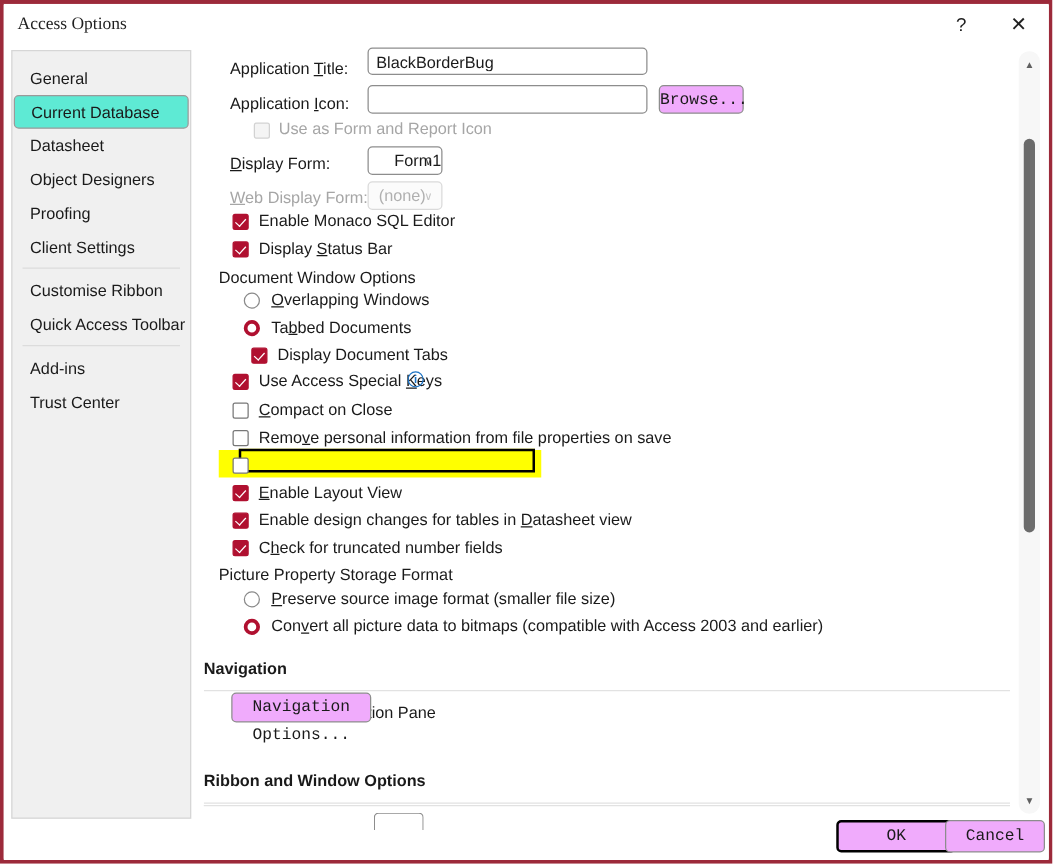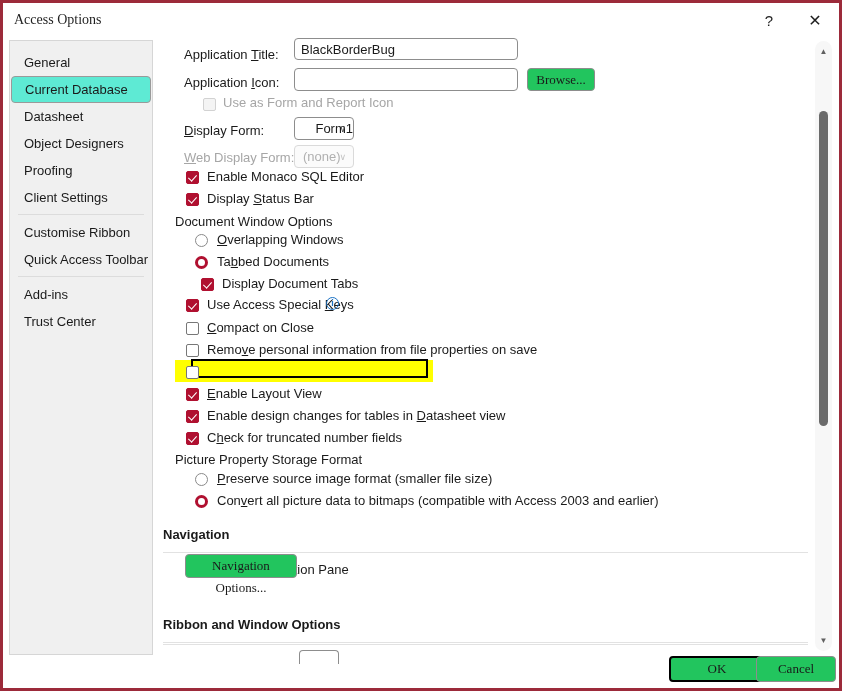--- a/index.html
+++ b/index.html
@@ -145,9 +145,9 @@
     position: absolute;
     border: 1px solid #8d8d8d;
     border-radius: 4px;
-    background: #22c55e;
-    box-sizing: border-box;
-    font-family: Liberation Serif, serif;
+    background: #f0abfc;
+    box-sizing: border-box;
+    font-family: Liberation Mono, monospace;
     font-size: 13px;
     color: #1a1a1a;
     text-align: center;

